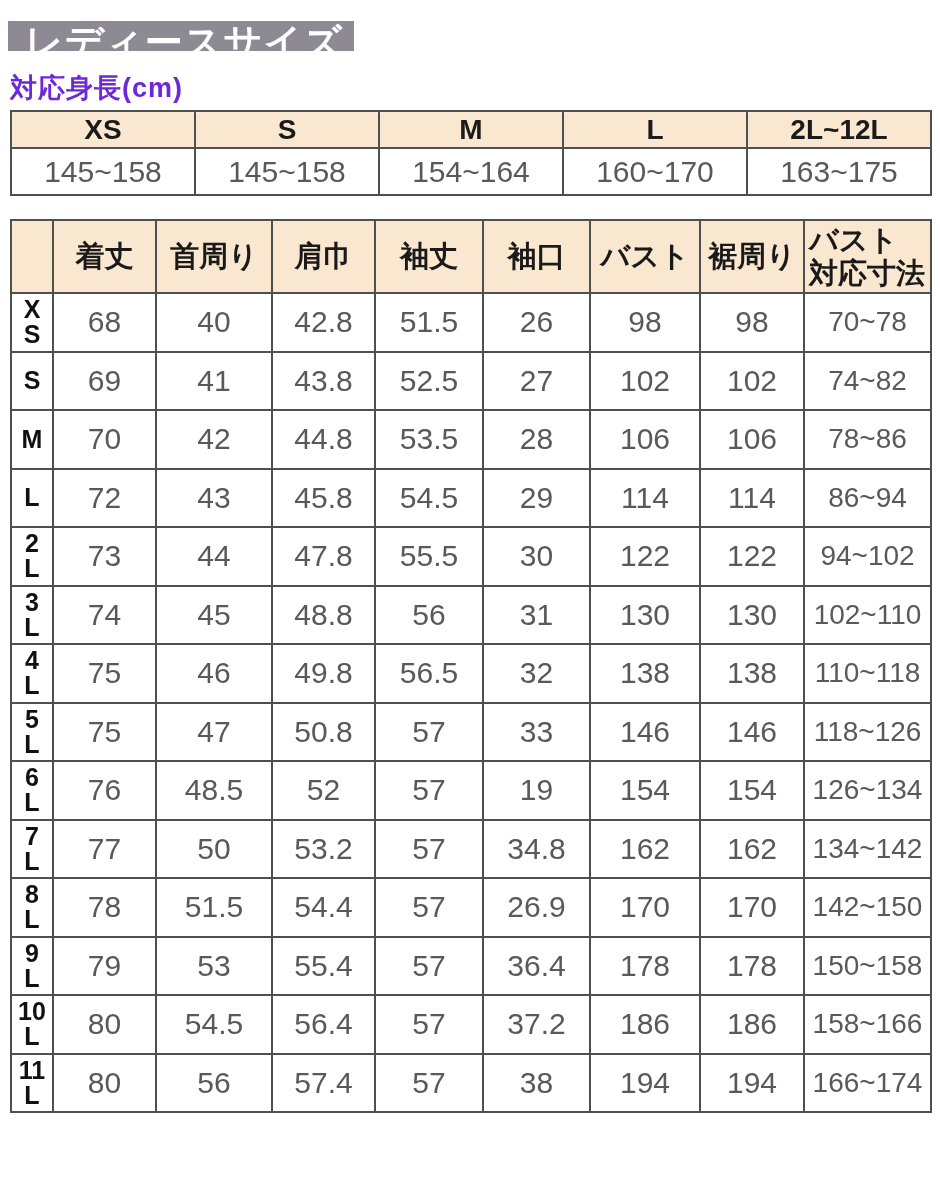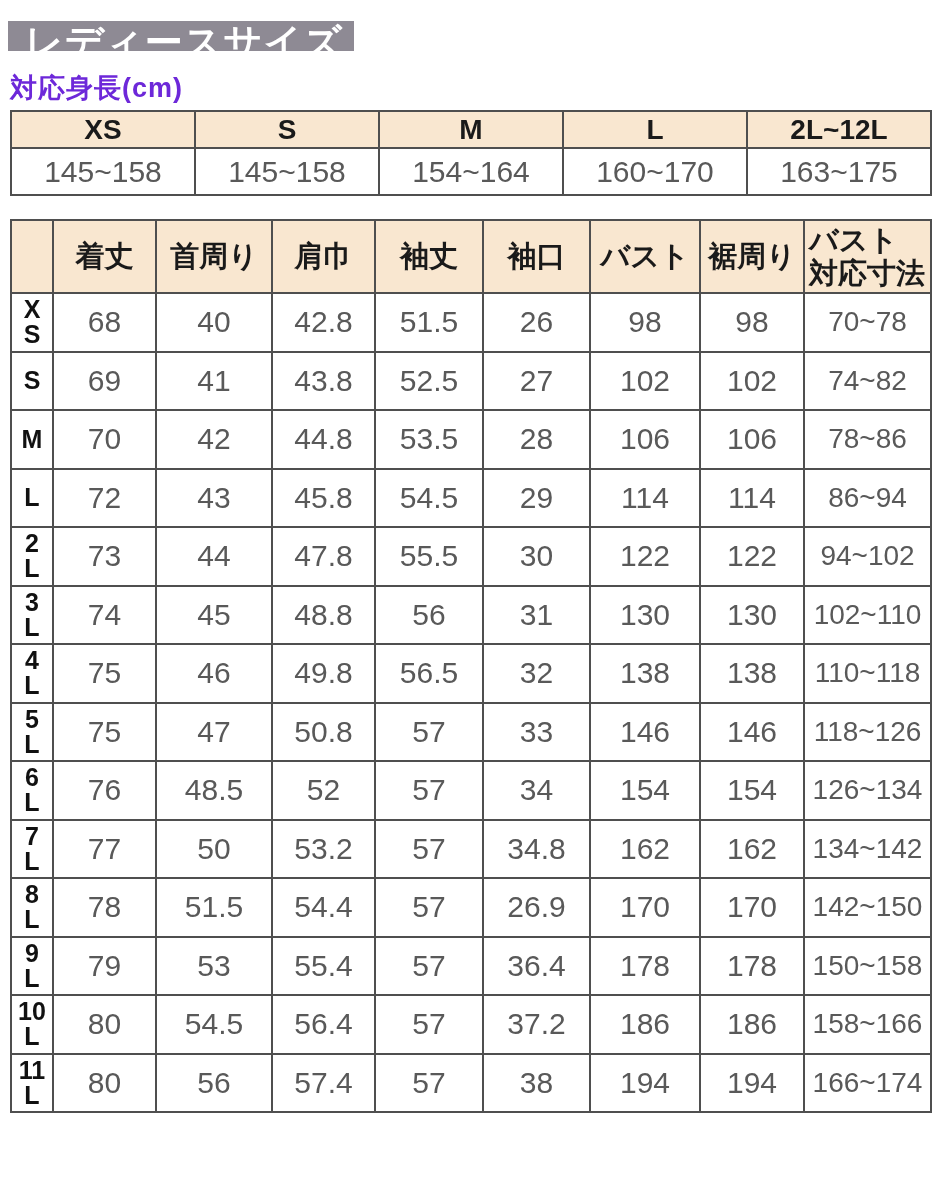--- a/index.html
+++ b/index.html
@@ -30,7 +30,7 @@
     background:#f9e7d0;color:#1a1a1a;font-size:29px;font-weight:bold;
   }
   td{color:#595959;font-size:30px;font-weight:400;}
-  #height-table th{height:35px;font-size:28px;}
+  #height-table th{height:35px;font-size:28px;border-radius:6px;}
   #height-table td{height:45px;}
   #size-table thead th{height:71px;margin-left:9px;}
   #size-table td{height:56.5px;}

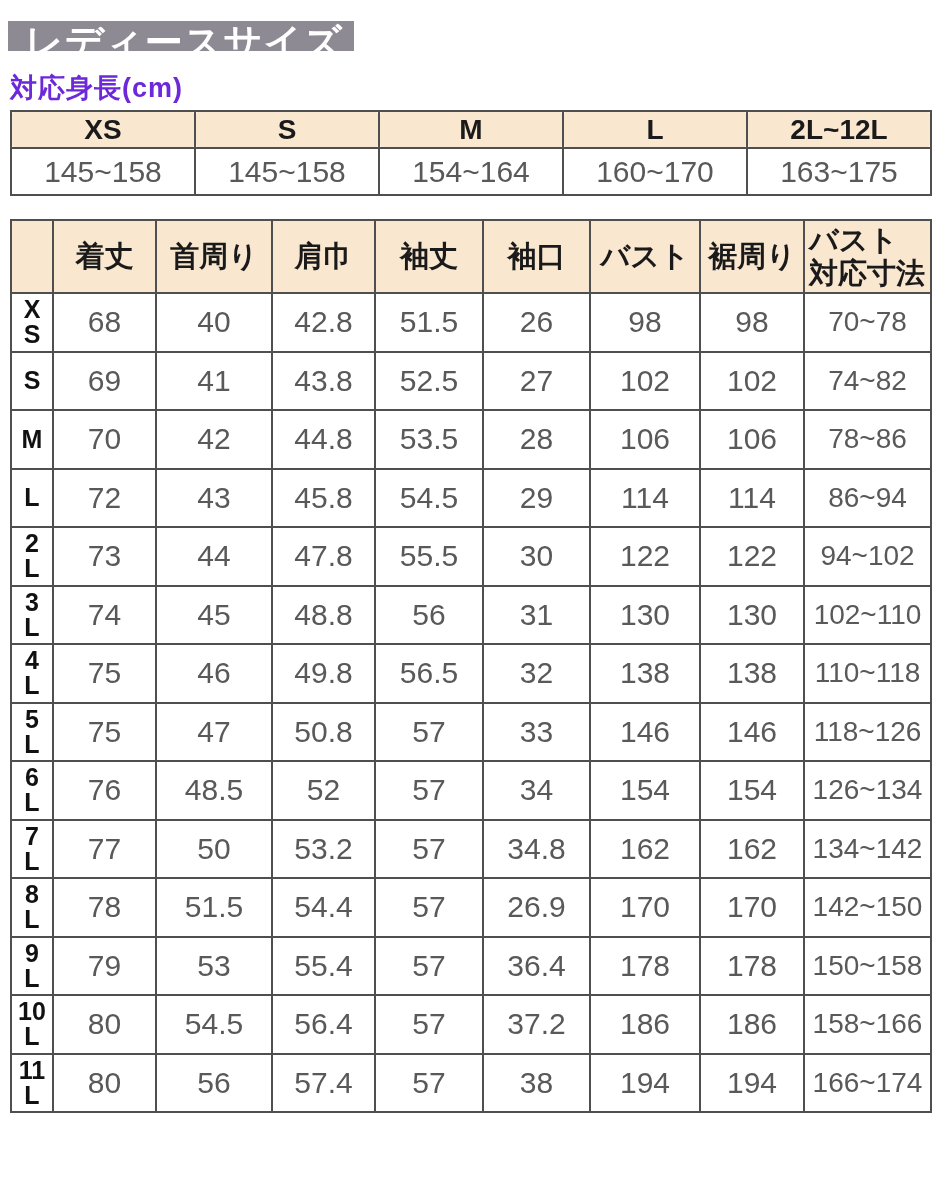--- a/index.html
+++ b/index.html
@@ -202,7 +202,7 @@
         <td>48.5</td>
         <td>52</td>
         <td>57</td>
-        <td>34</td>
+        <td>19</td>
         <td>154</td>
         <td>154</td>
         <td>126~134</td>

